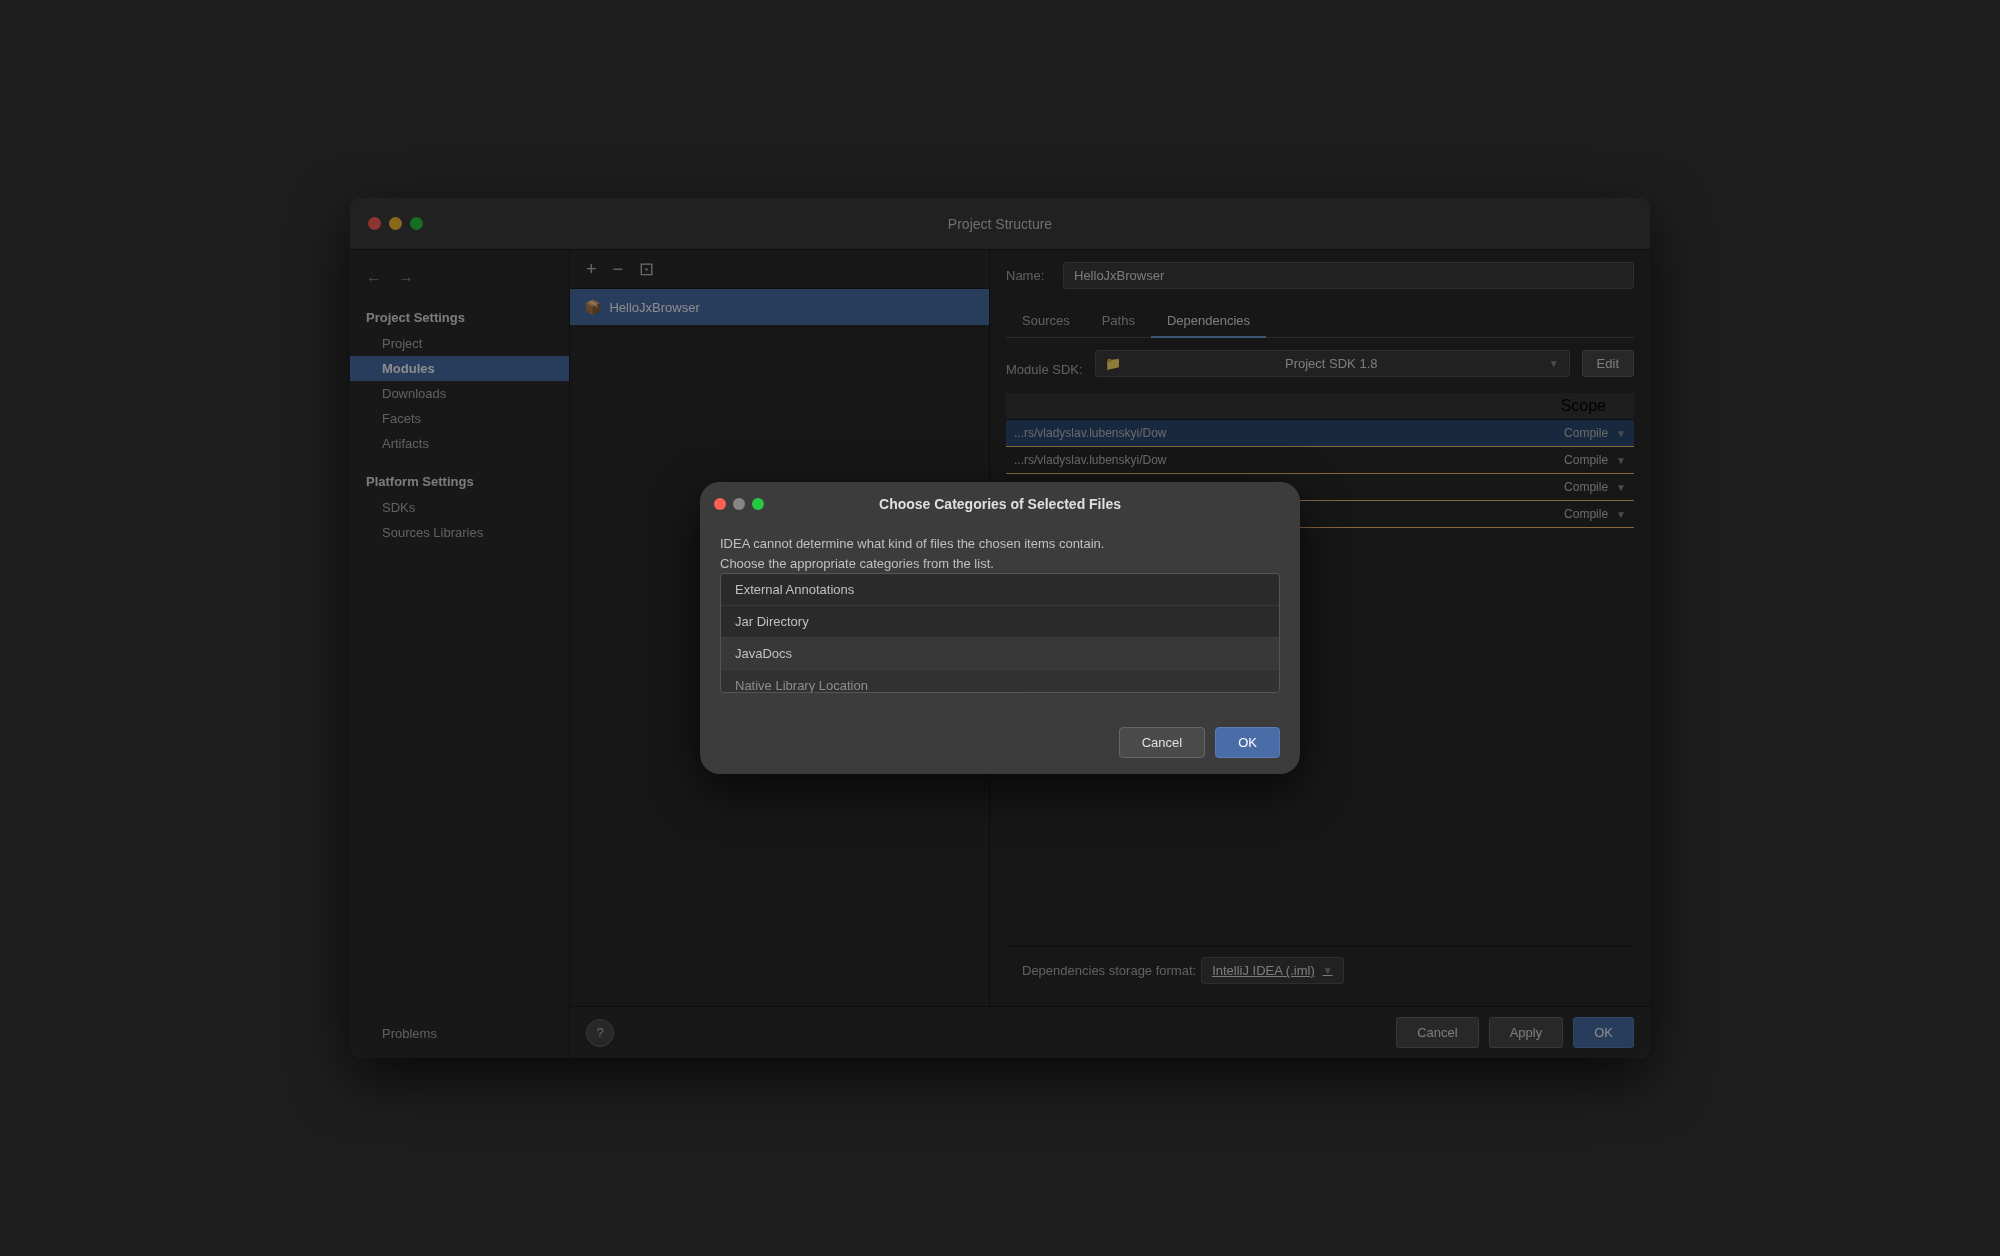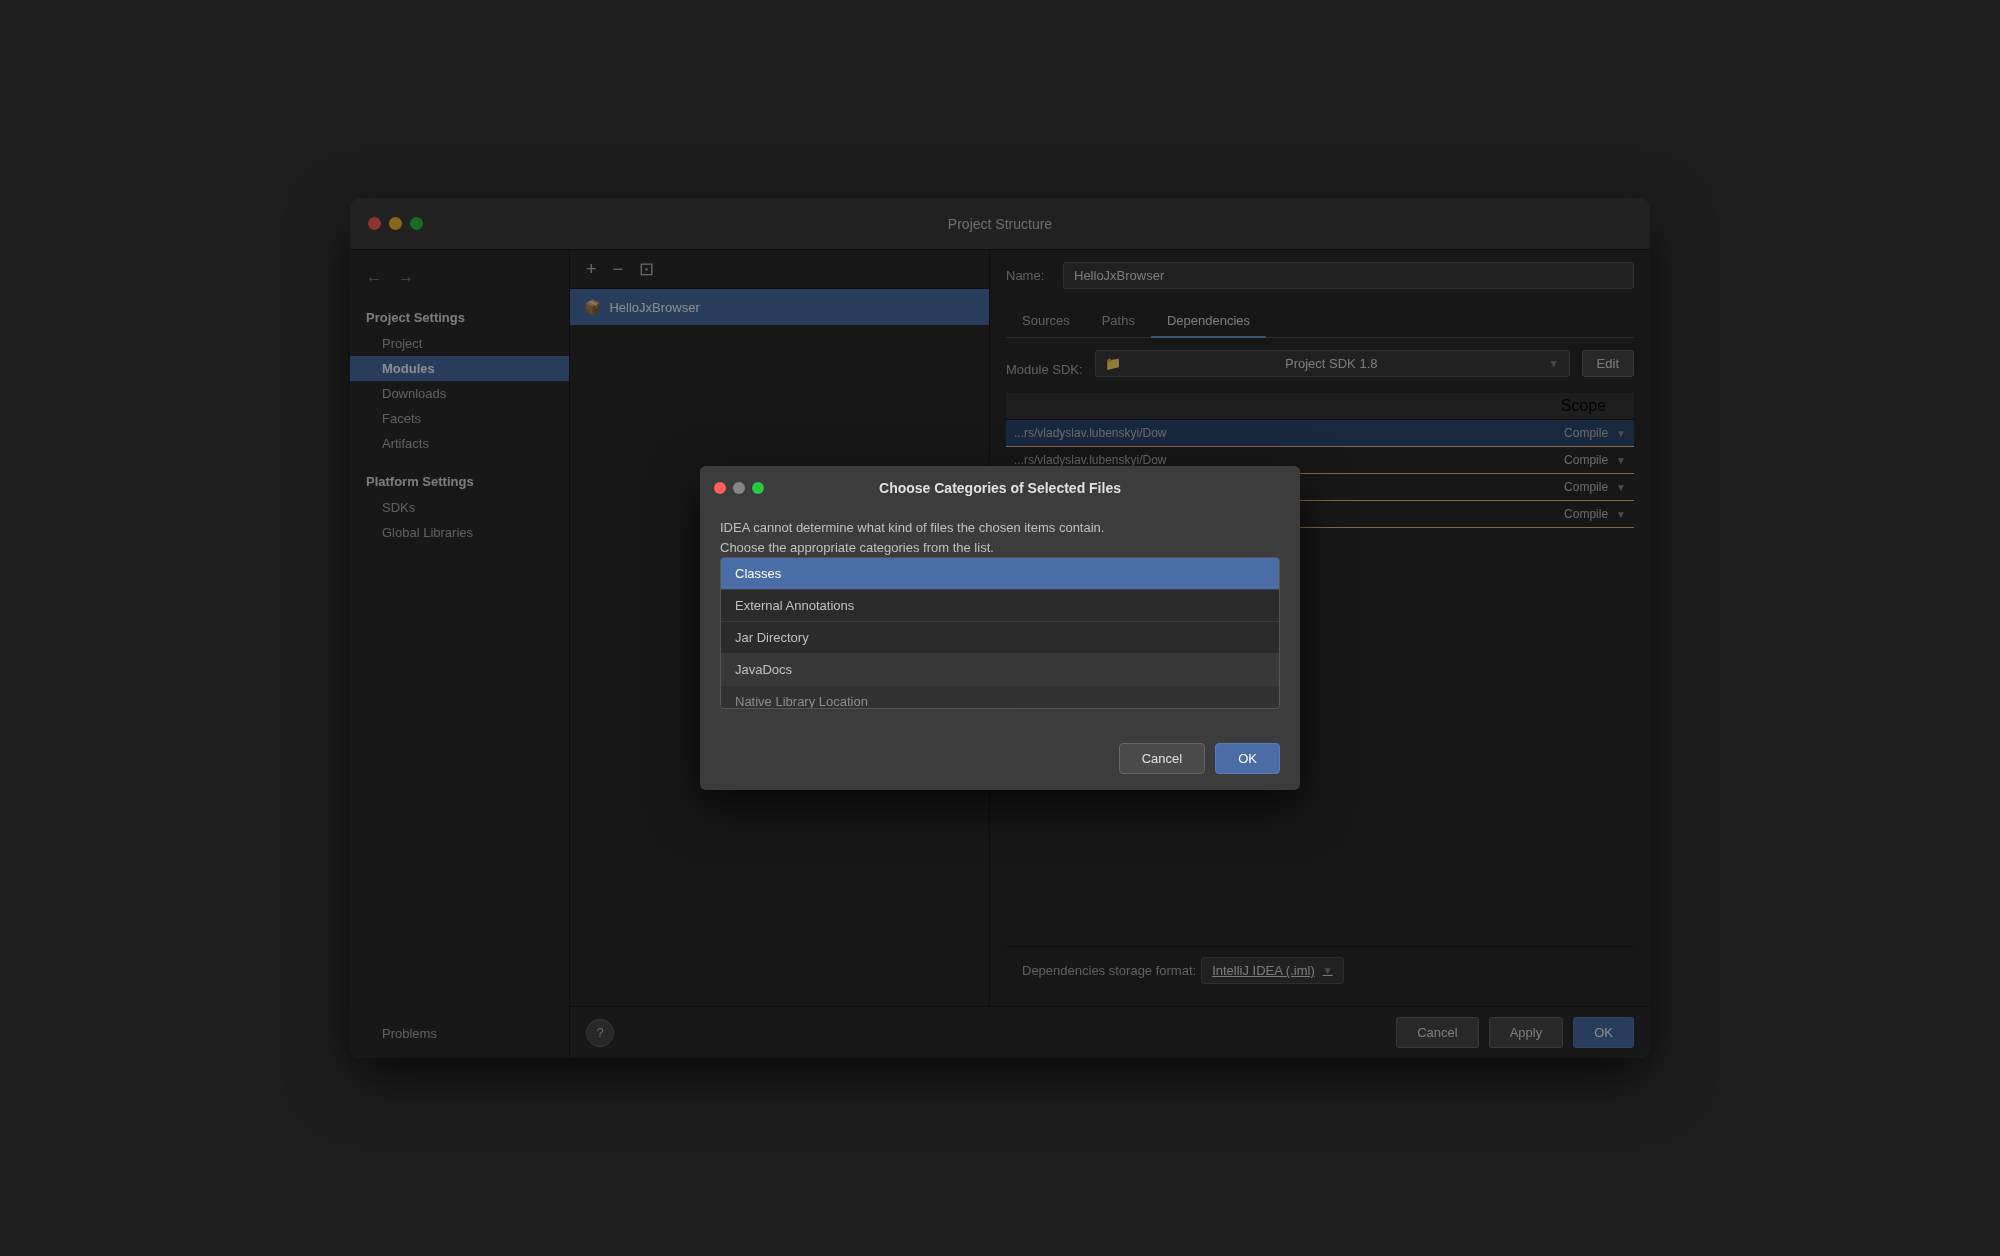--- a/index.html
+++ b/index.html
@@ -377,7 +377,7 @@
 
     .dialog {
       background: #3c3c3c;
-      border-radius: 6px;
+      border-radius: 20px;
       width: 600px;
       box-shadow: 0 16px 48px rgba(0,0,0,0.7);
       overflow: hidden;

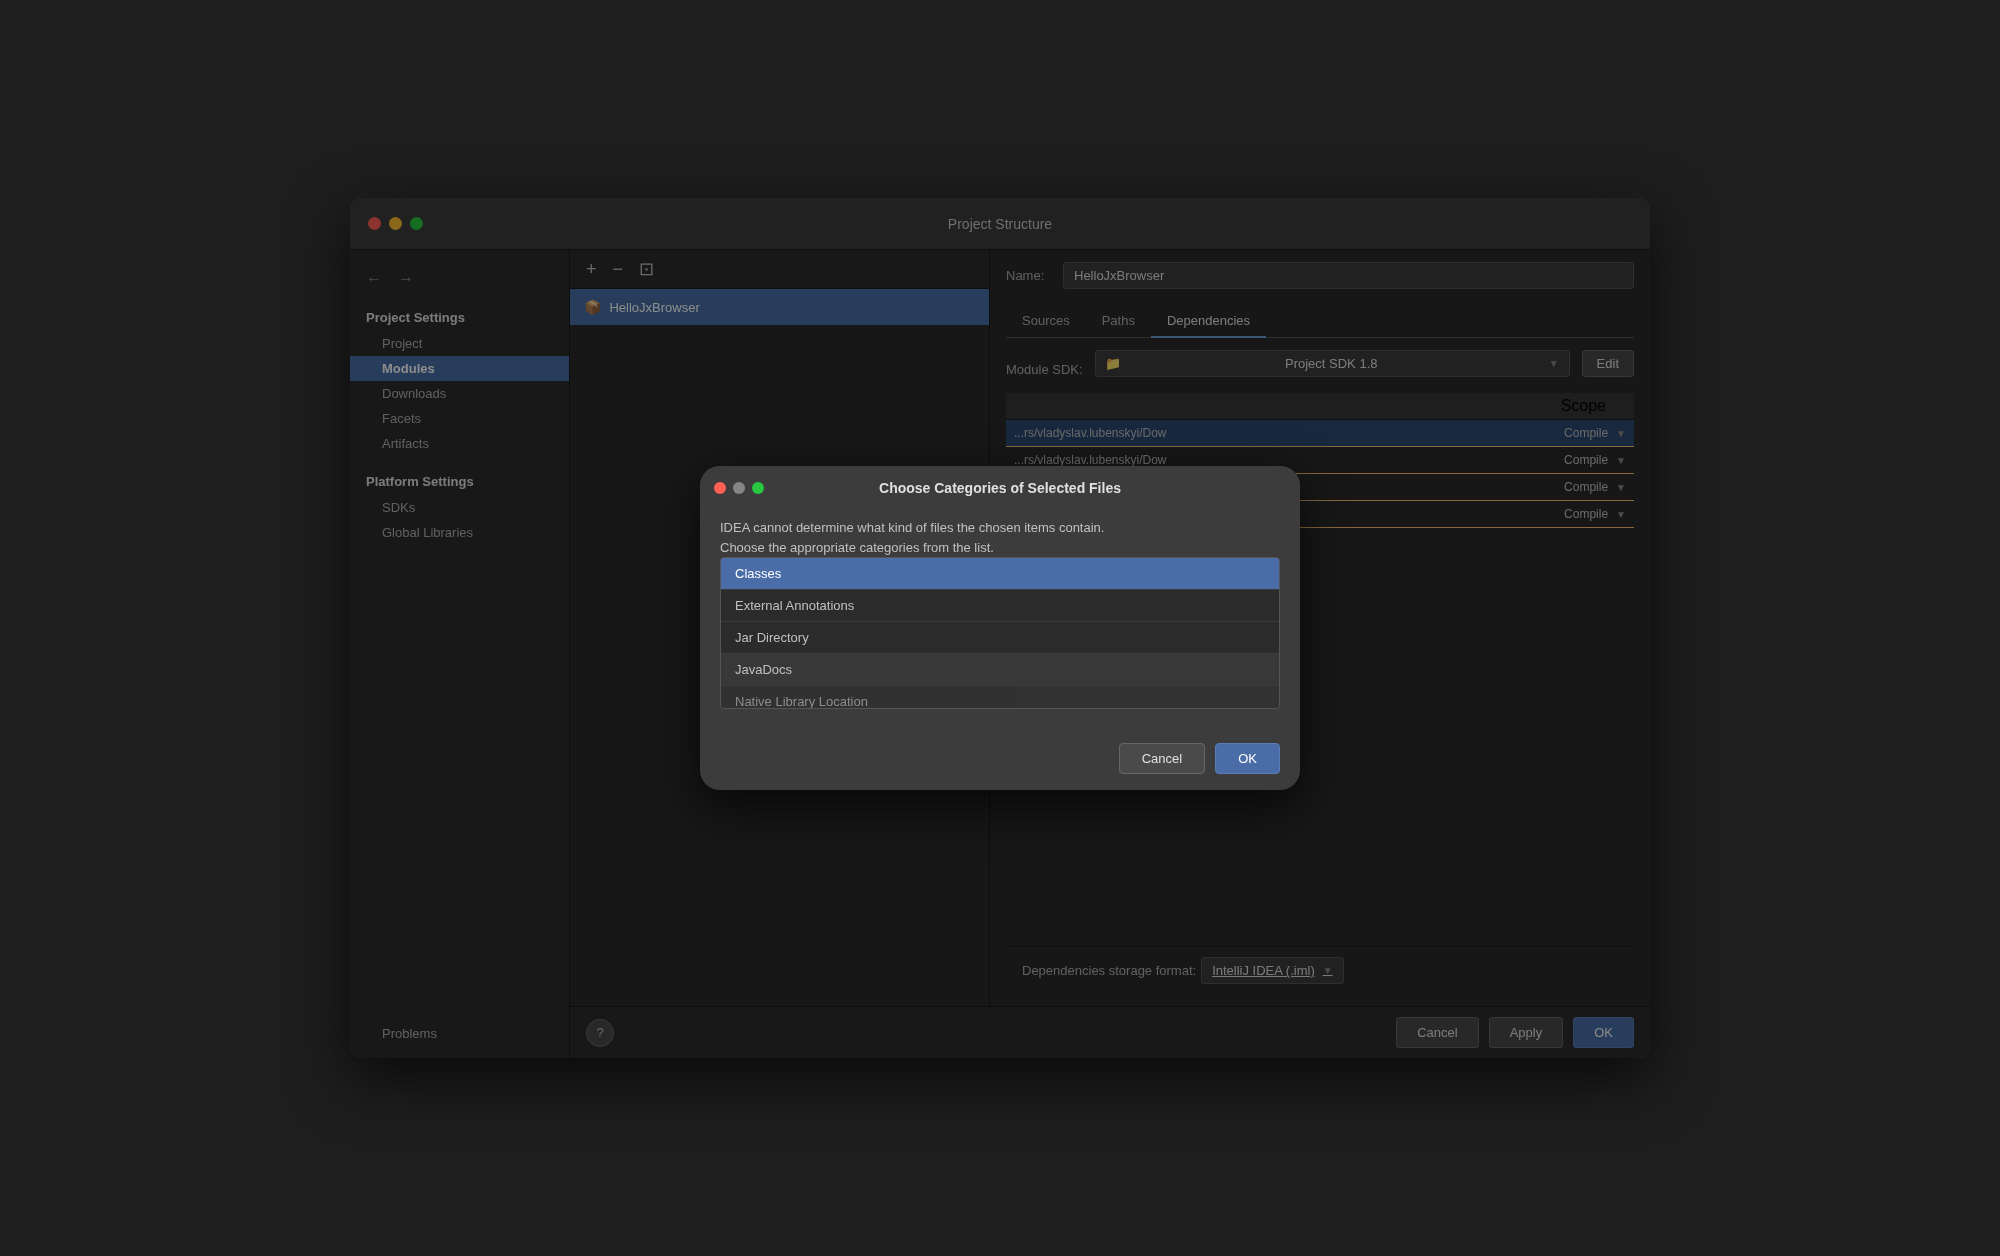--- a/index.html
+++ b/index.html
@@ -510,7 +510,7 @@
         <span>SDKs</span>
       </div>
       <div class="sidebar-item">
-        <span>Global Libraries</span>
+        <span>Sources Libraries</span>
       </div>
 
       <div style="flex:1"></div>

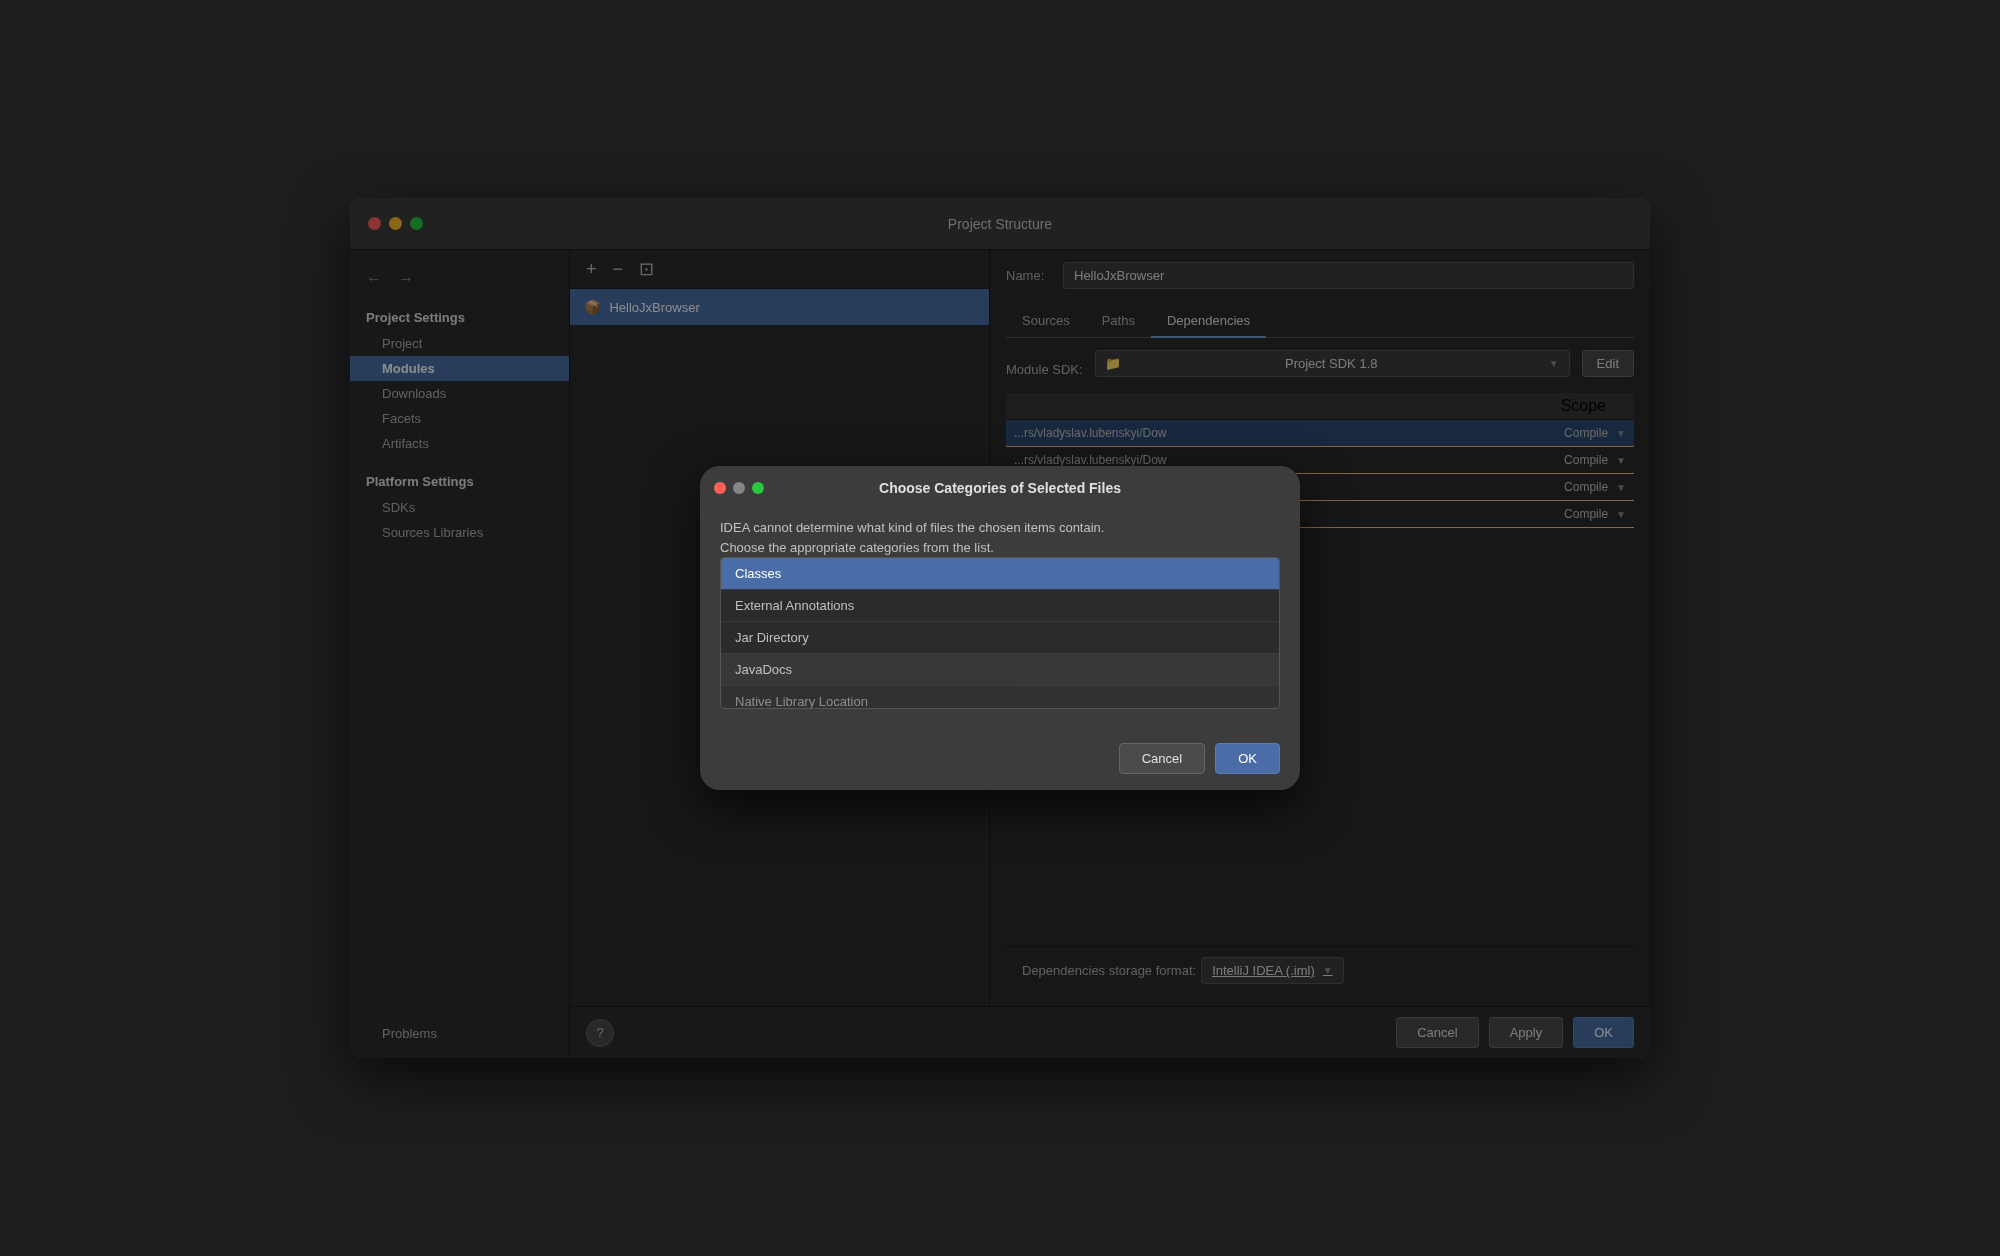--- a/index.html
+++ b/index.html
@@ -627,9 +627,6 @@
         </div>
 
         <div class="dialog-list">
-          <div class="dialog-list-item selected">
-            <span>Classes</span>
-          </div>
           <div class="dialog-list-item">
             <span>External Annotations</span>
           </div>

